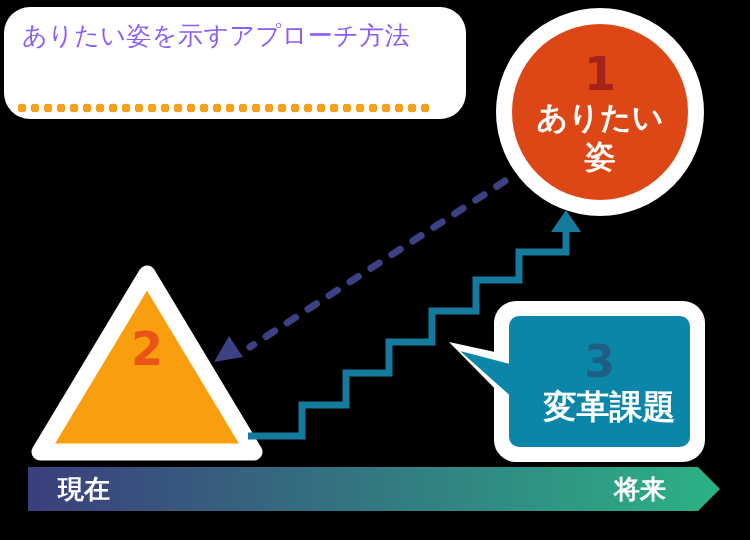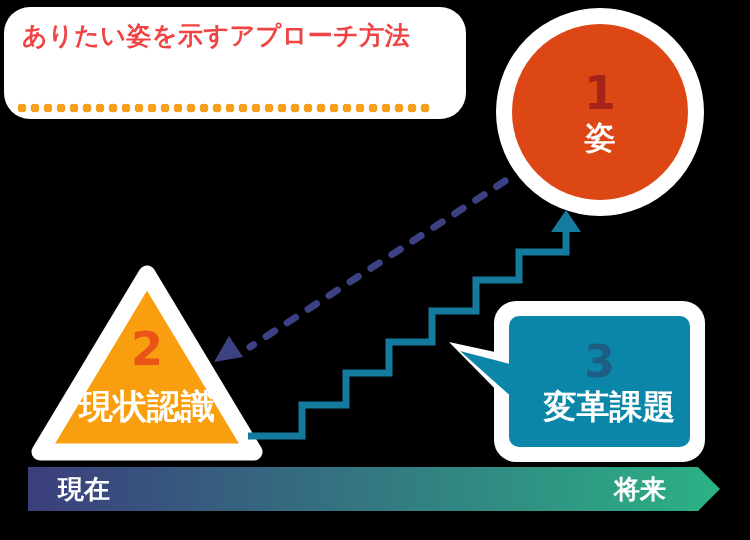--- a/index.html
+++ b/index.html
@@ -14,7 +14,7 @@
   }
   .title-sub{
     position:absolute;left:18px;top:12px;width:430px;
-    font-size:25px;font-weight:bold;color:#ef4444;letter-spacing:0.5px;white-space:nowrap;
+    font-size:25px;font-weight:normal;color:#8b5cf6;letter-spacing:0.5px;white-space:nowrap;
   }
   .title-main{
     position:absolute;left:8px;top:46px;width:448px;

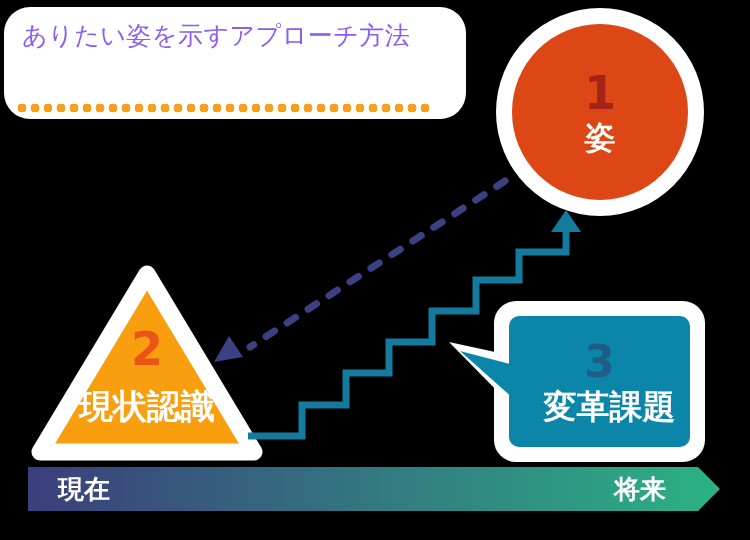--- a/index.html
+++ b/index.html
@@ -102,6 +102,7 @@
 
   <div class="overlay goal-text">
     <div class="goal-number">1</div>
+    <div class="goal-label">ありたい</div>
     <div class="goal-label">姿</div>
   </div>
 

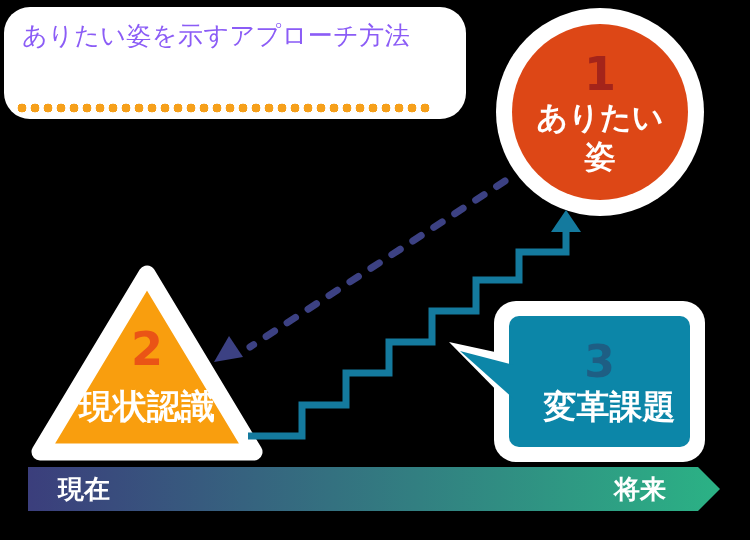--- a/index.html
+++ b/index.html
@@ -107,7 +107,6 @@
   </div>
 
   <div class="overlay current-number">2</div>
-  <div class="overlay current-label">現状認識</div>
 
   <div class="overlay task-text">
     <div class="task-number">3</div>

